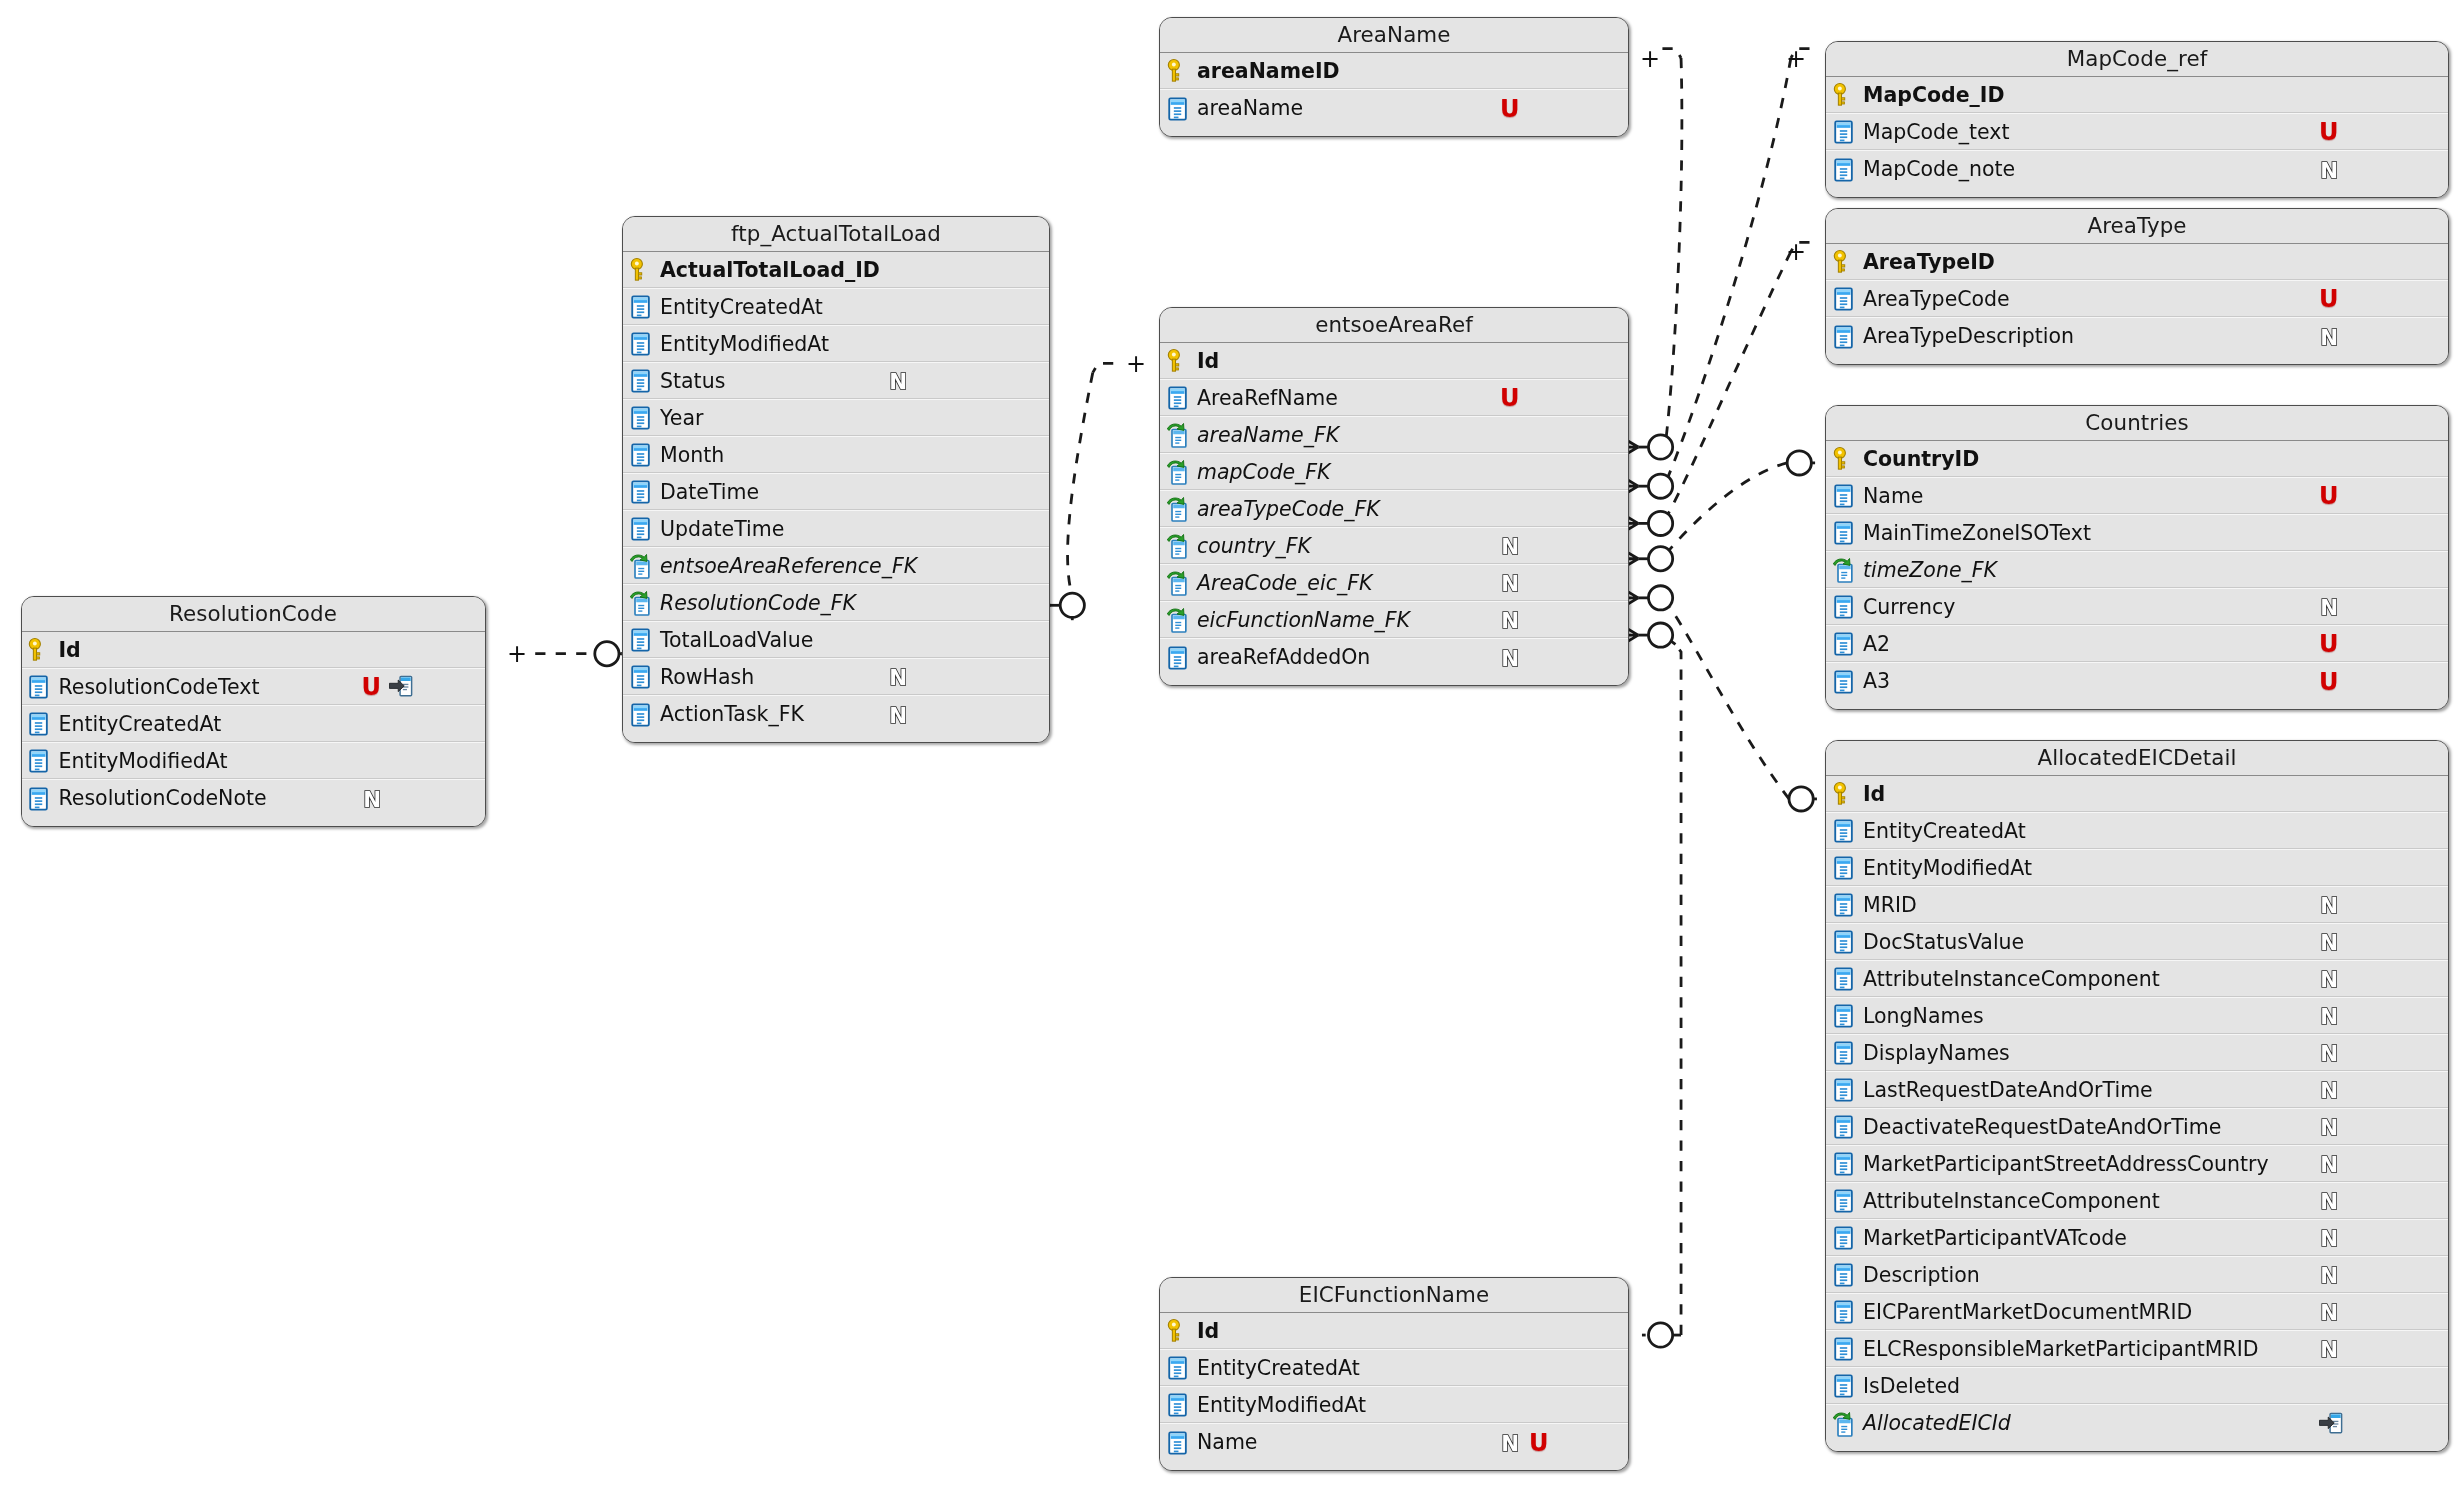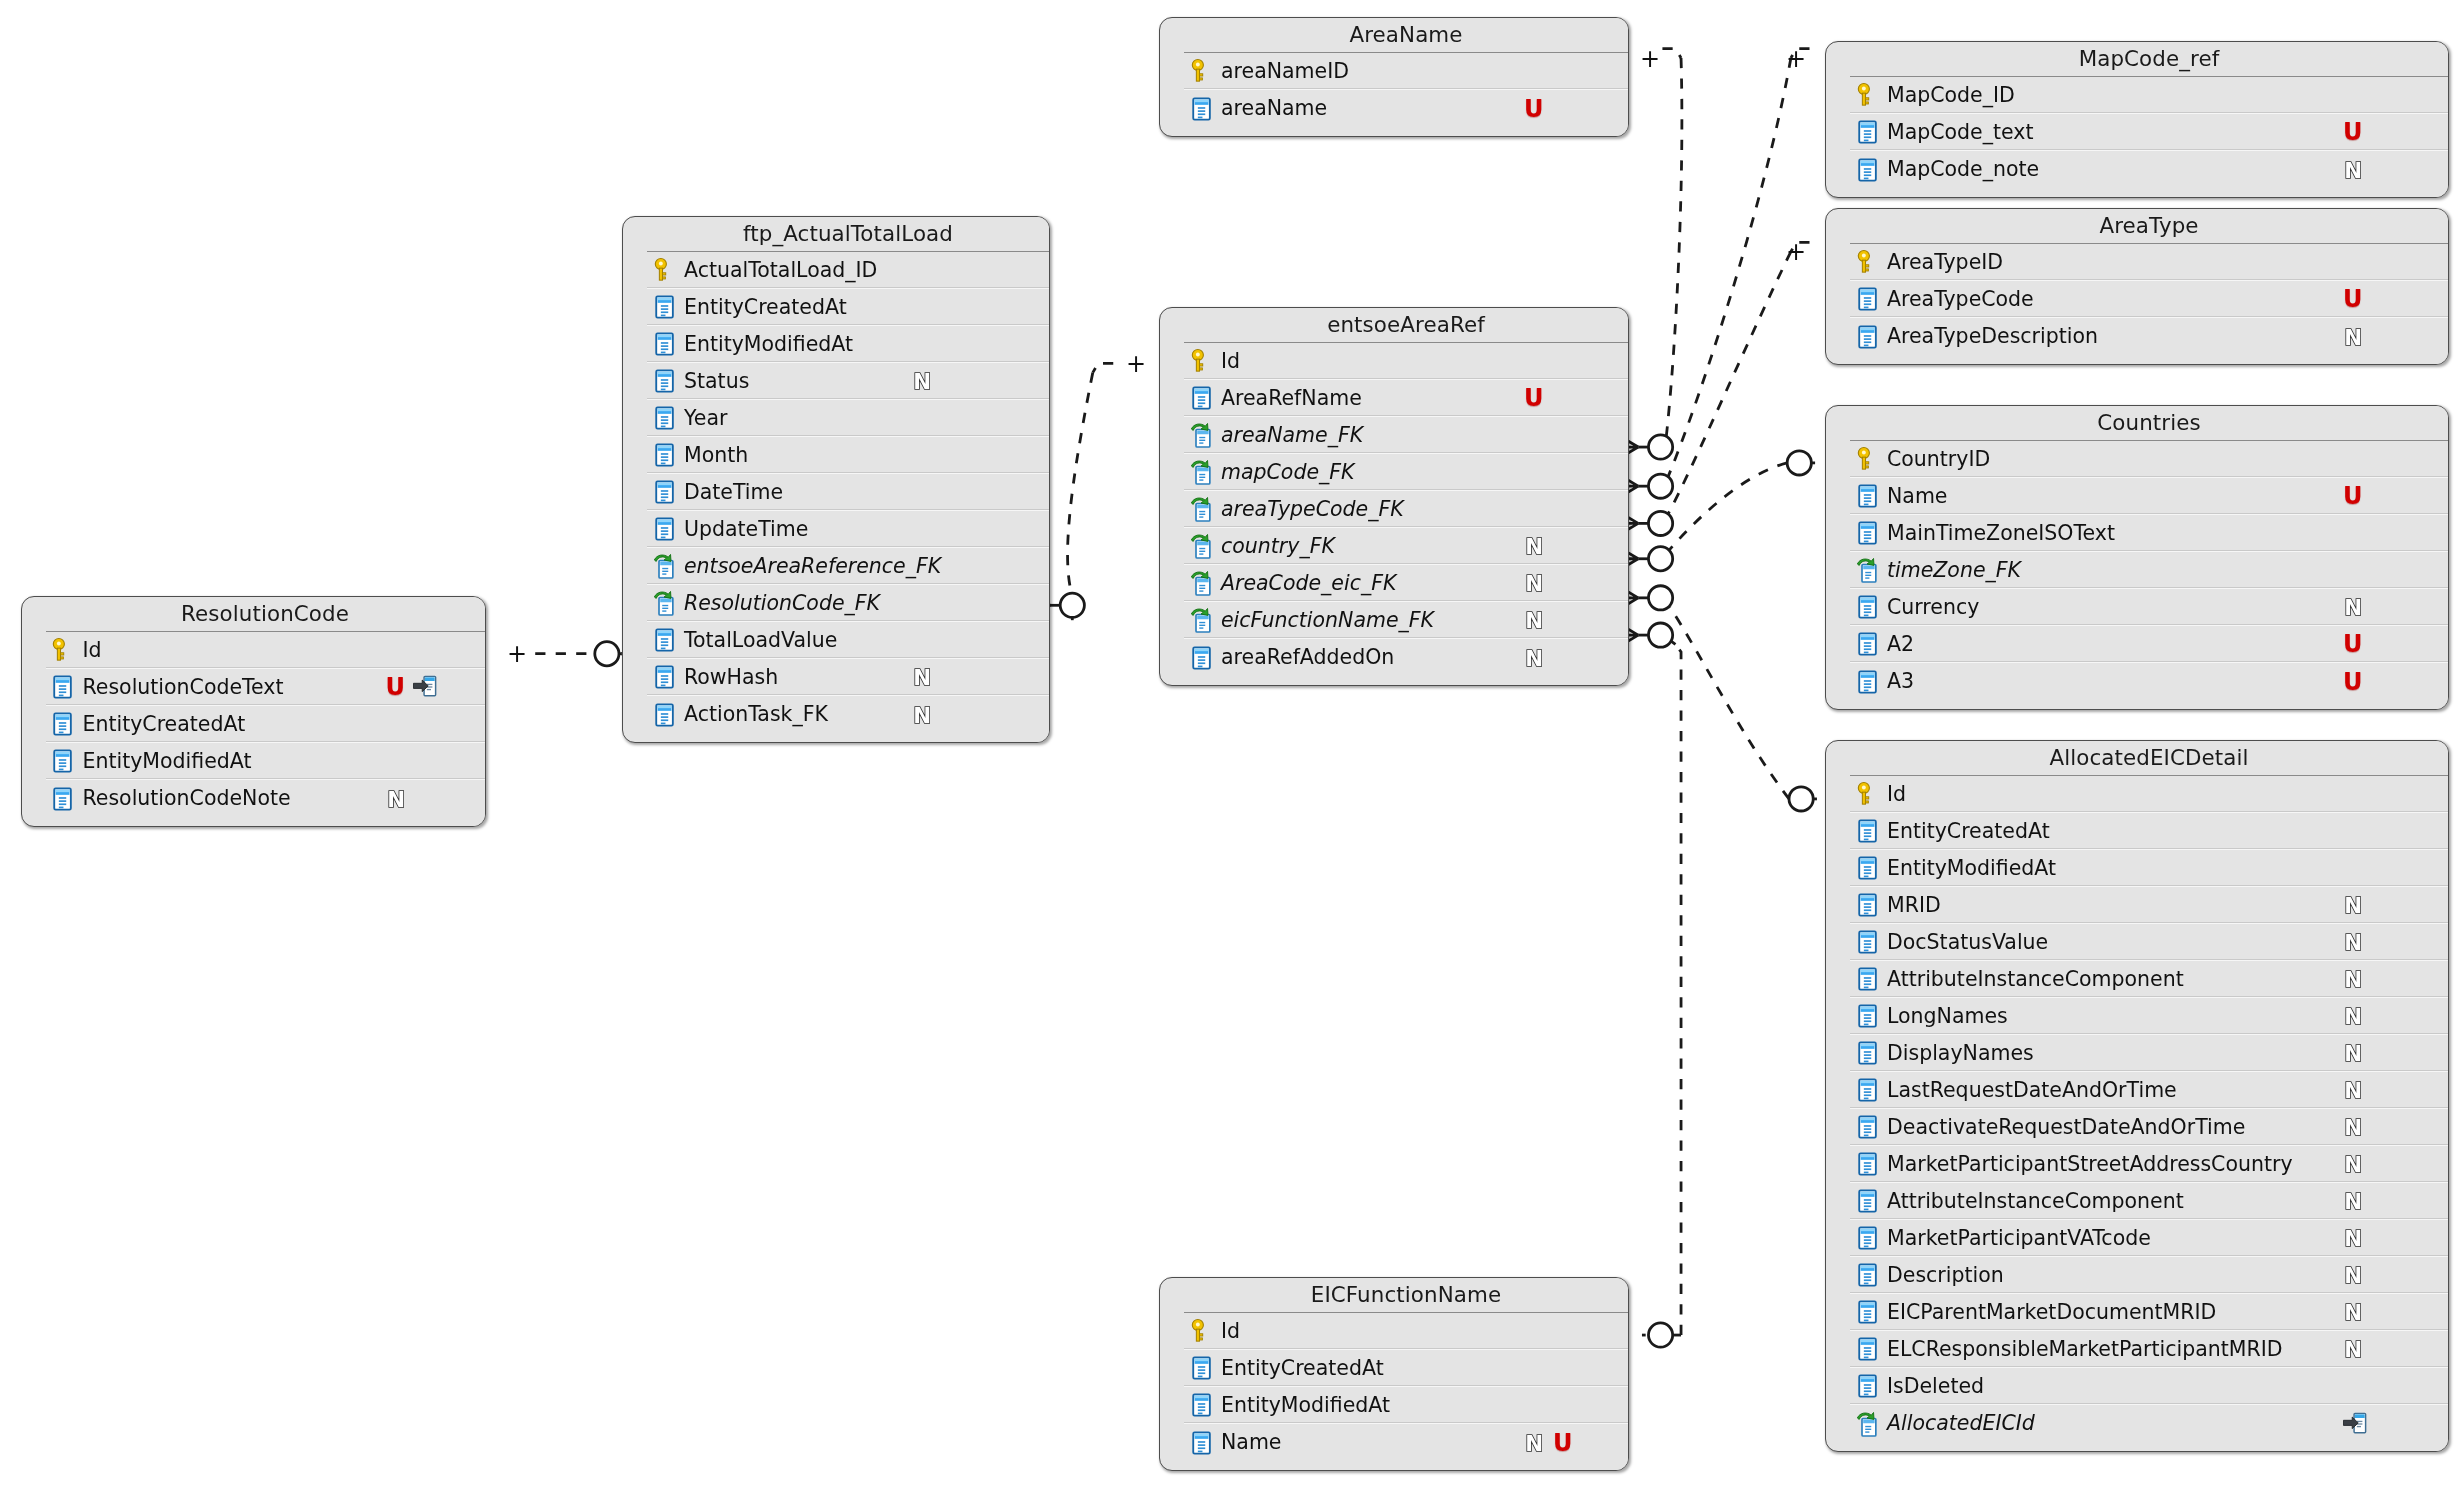--- a/index.html
+++ b/index.html
@@ -25,7 +25,6 @@
     box-shadow:1.9px 1.9px 2.8px rgba(0,0,0,0.35);
     overflow:hidden;
     z-index:5;
-    padding-left:24px;
   }
   .ent-title{
     height:34px;

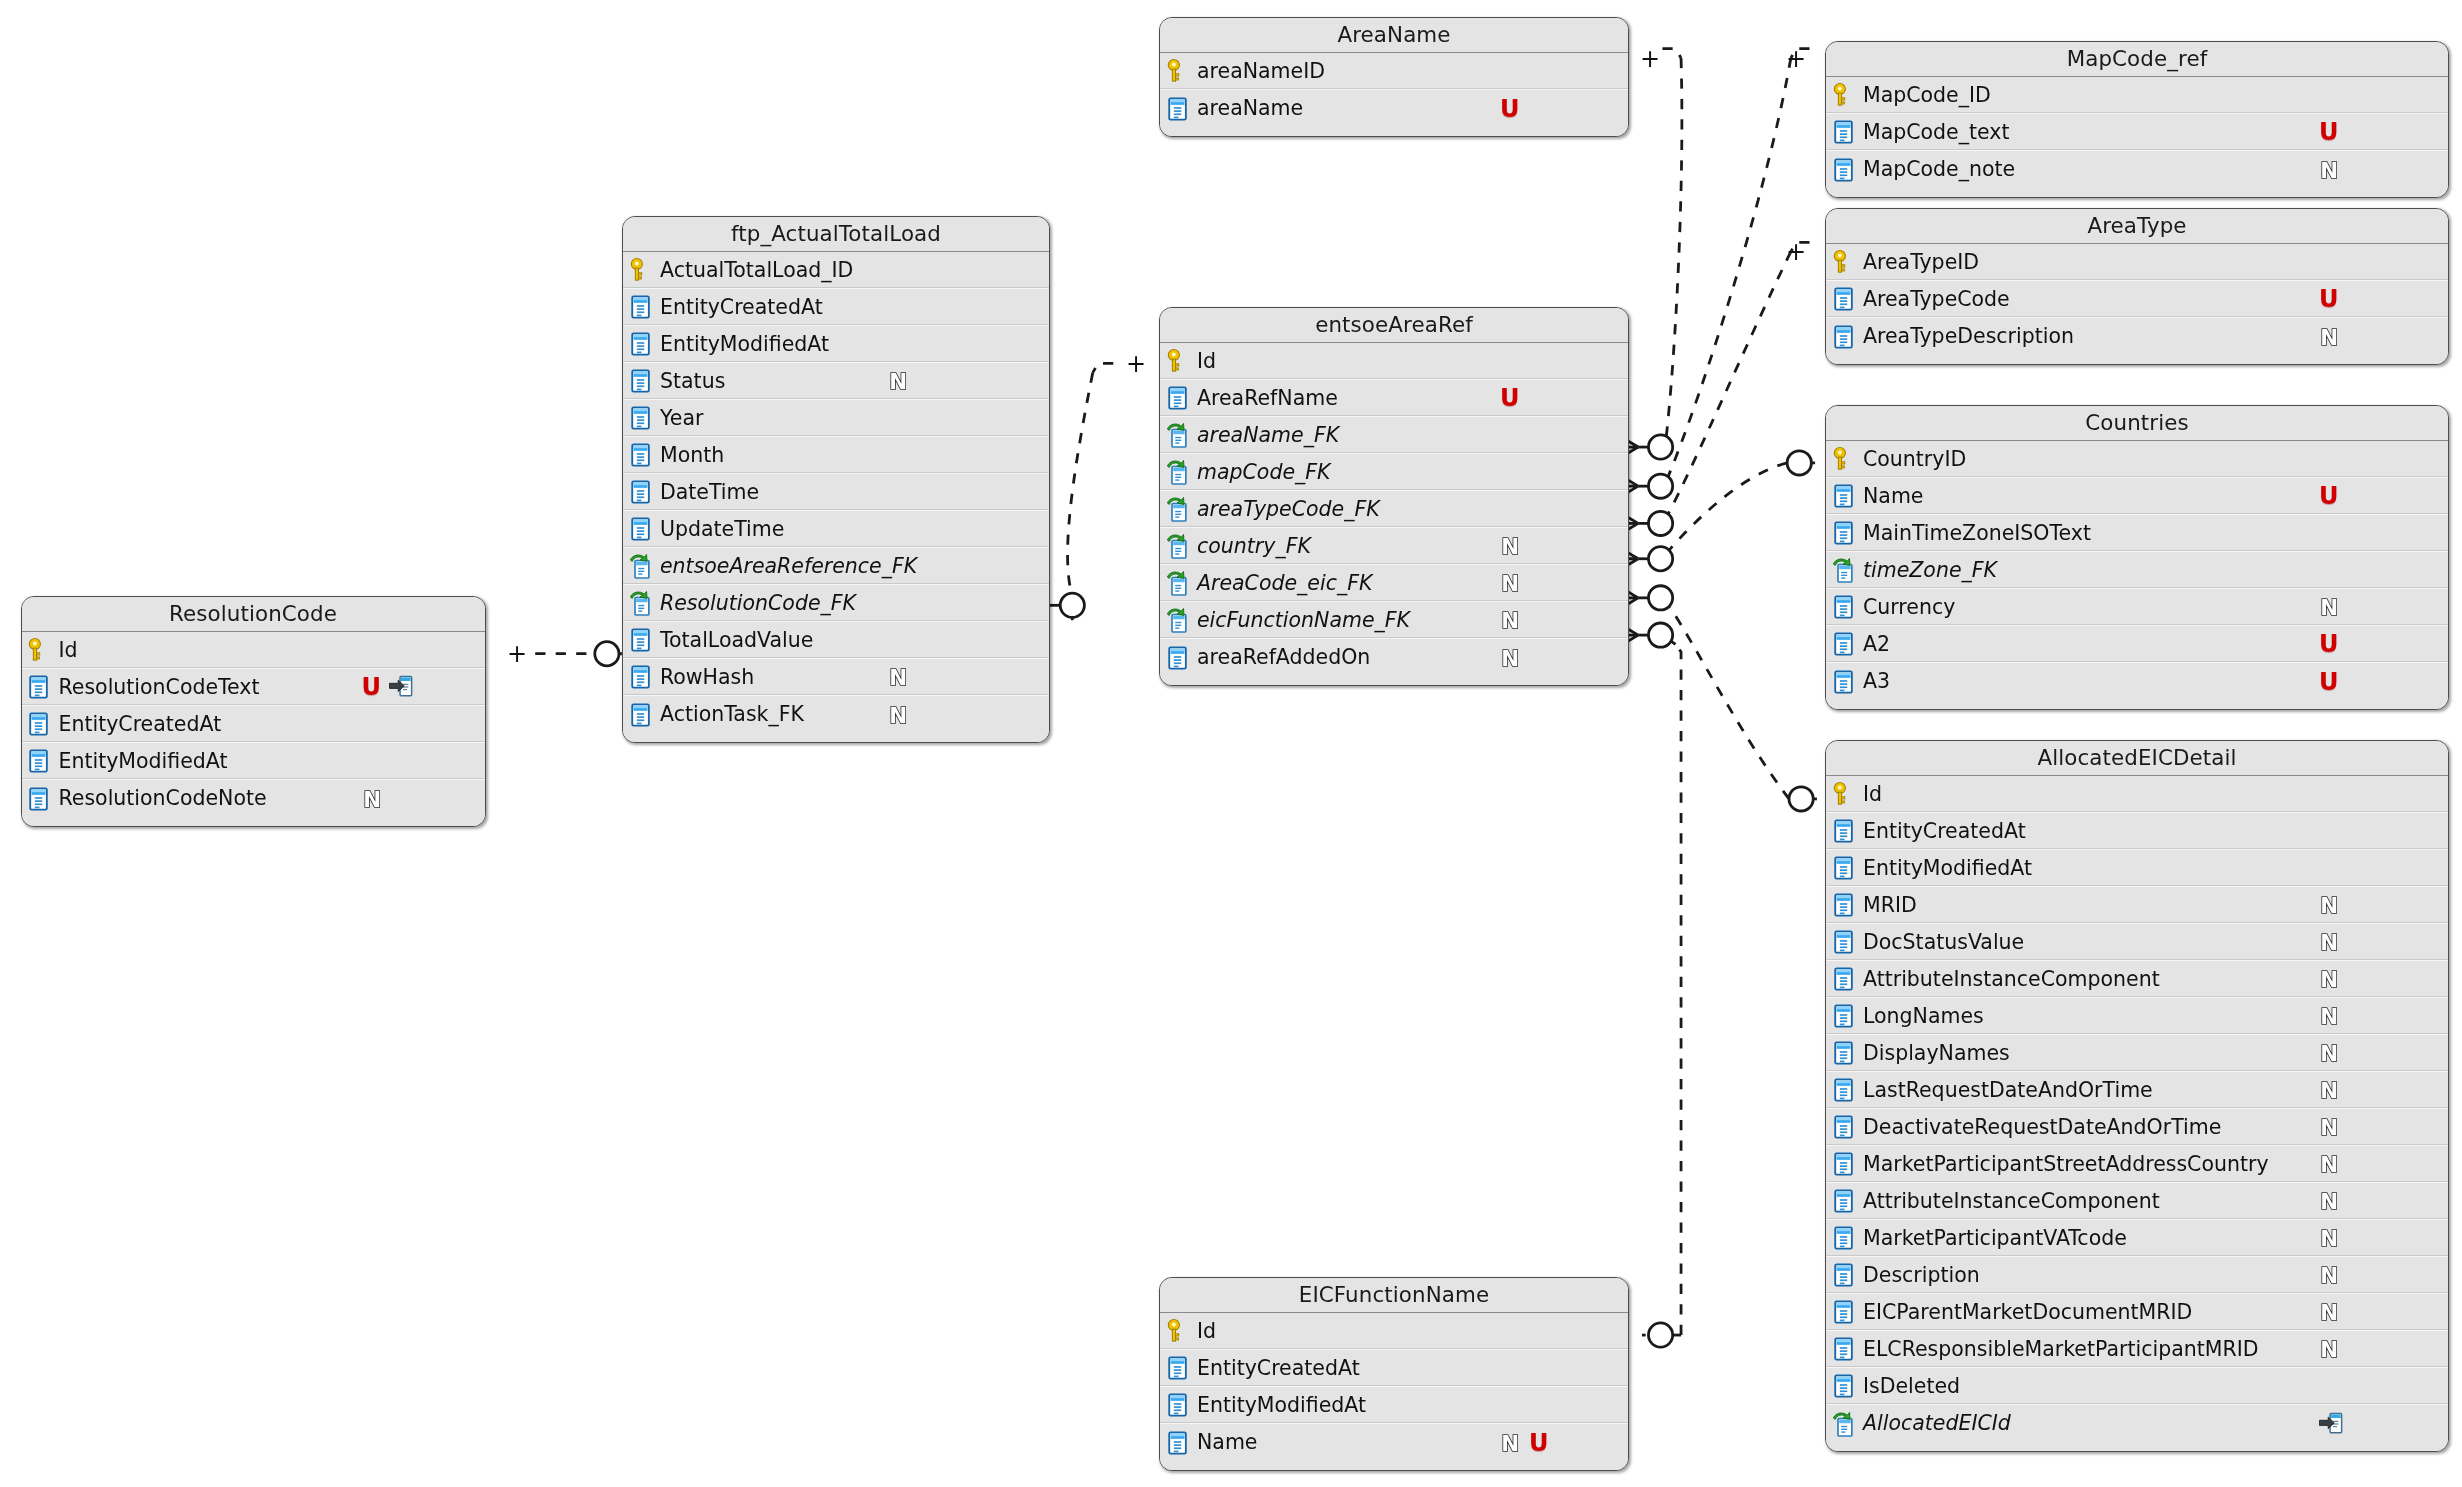--- a/index.html
+++ b/index.html
@@ -61,7 +61,7 @@
     margin-left:7.4px;
     line-height:1;
   }
-  .attr.pk .attr-name{font-weight:normal;}
+  .attr.pk .attr-name{font-weight:bold;}
   .attr.fk .attr-name{font-style:italic;}
   .flags{
     position:absolute;

